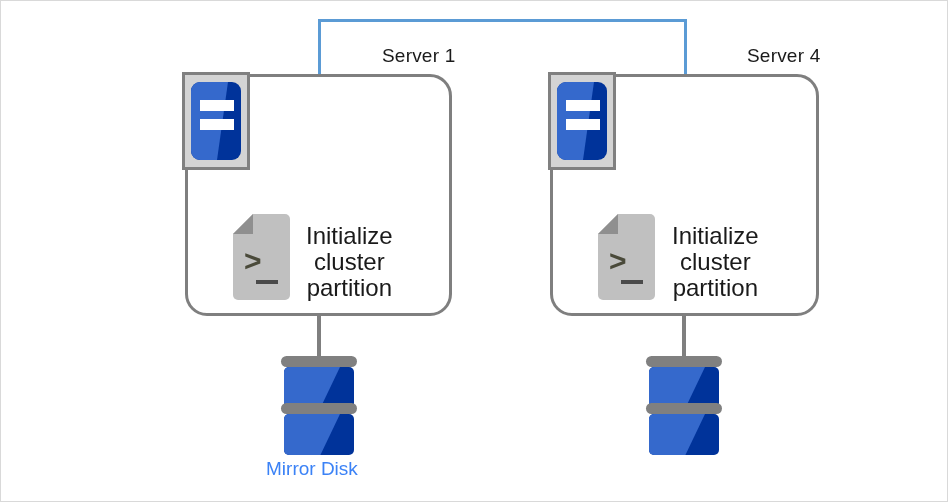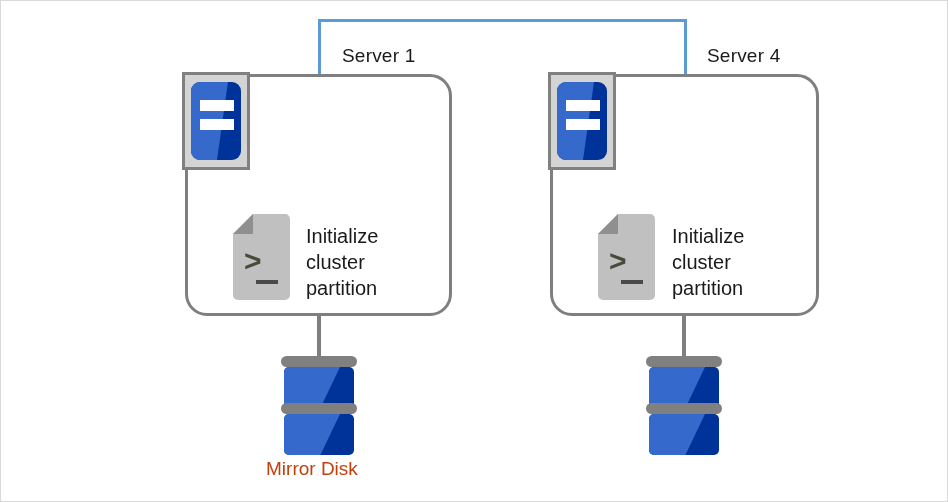--- a/index.html
+++ b/index.html
@@ -36,6 +36,7 @@
     color: #1a1a1a;
     white-space: nowrap;
     letter-spacing: 0.2px;
+    margin-left: 40px;
   }
   #server1-label { left: 341px; top: 44px; }
   #server2-label { left: 706px; top: 44px; }

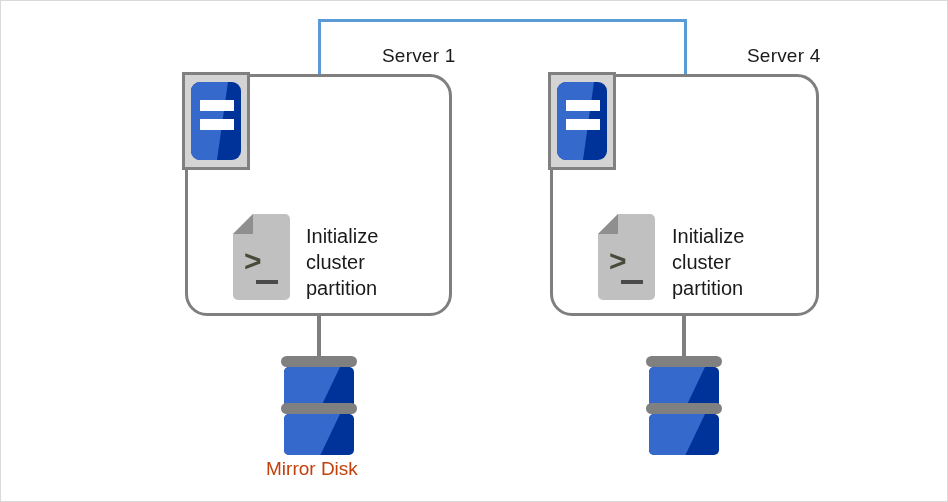--- a/index.html
+++ b/index.html
@@ -140,10 +140,11 @@
   
   .action-text {
     position: absolute;
-    font-size: 20px;
+    font-size: 24px;
     line-height: 26px;
     color: #1a1a1a;
     white-space: pre-line;
+    text-align: center;
   }
   #server1-action { left: 305px; top: 222px; }
   #server2-action { left: 671px; top: 222px; }

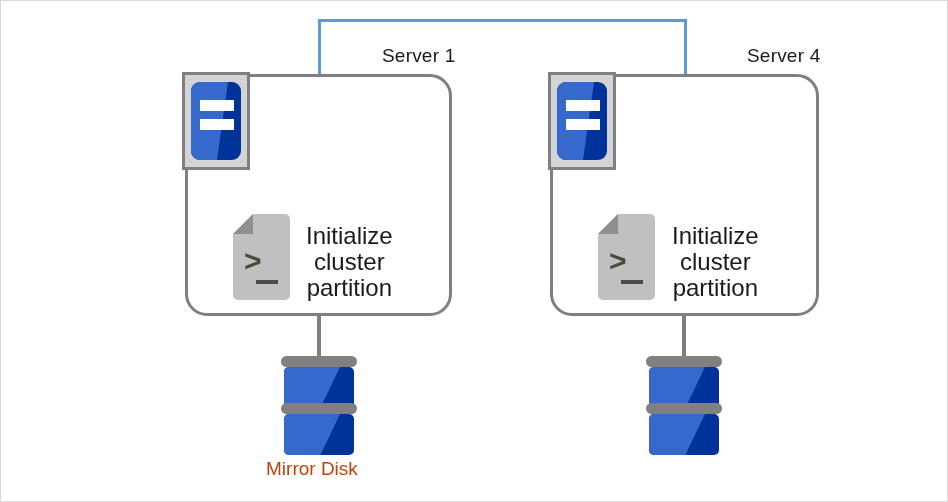--- a/index.html
+++ b/index.html
@@ -199,7 +199,7 @@
   .disk-label {
     position: absolute;
     font-size: 19px;
-    color: #c2410c;
+    color: #3b82f6;
     white-space: nowrap;
   }
   #mirror-disk-label { left: 265px; top: 457px; }

